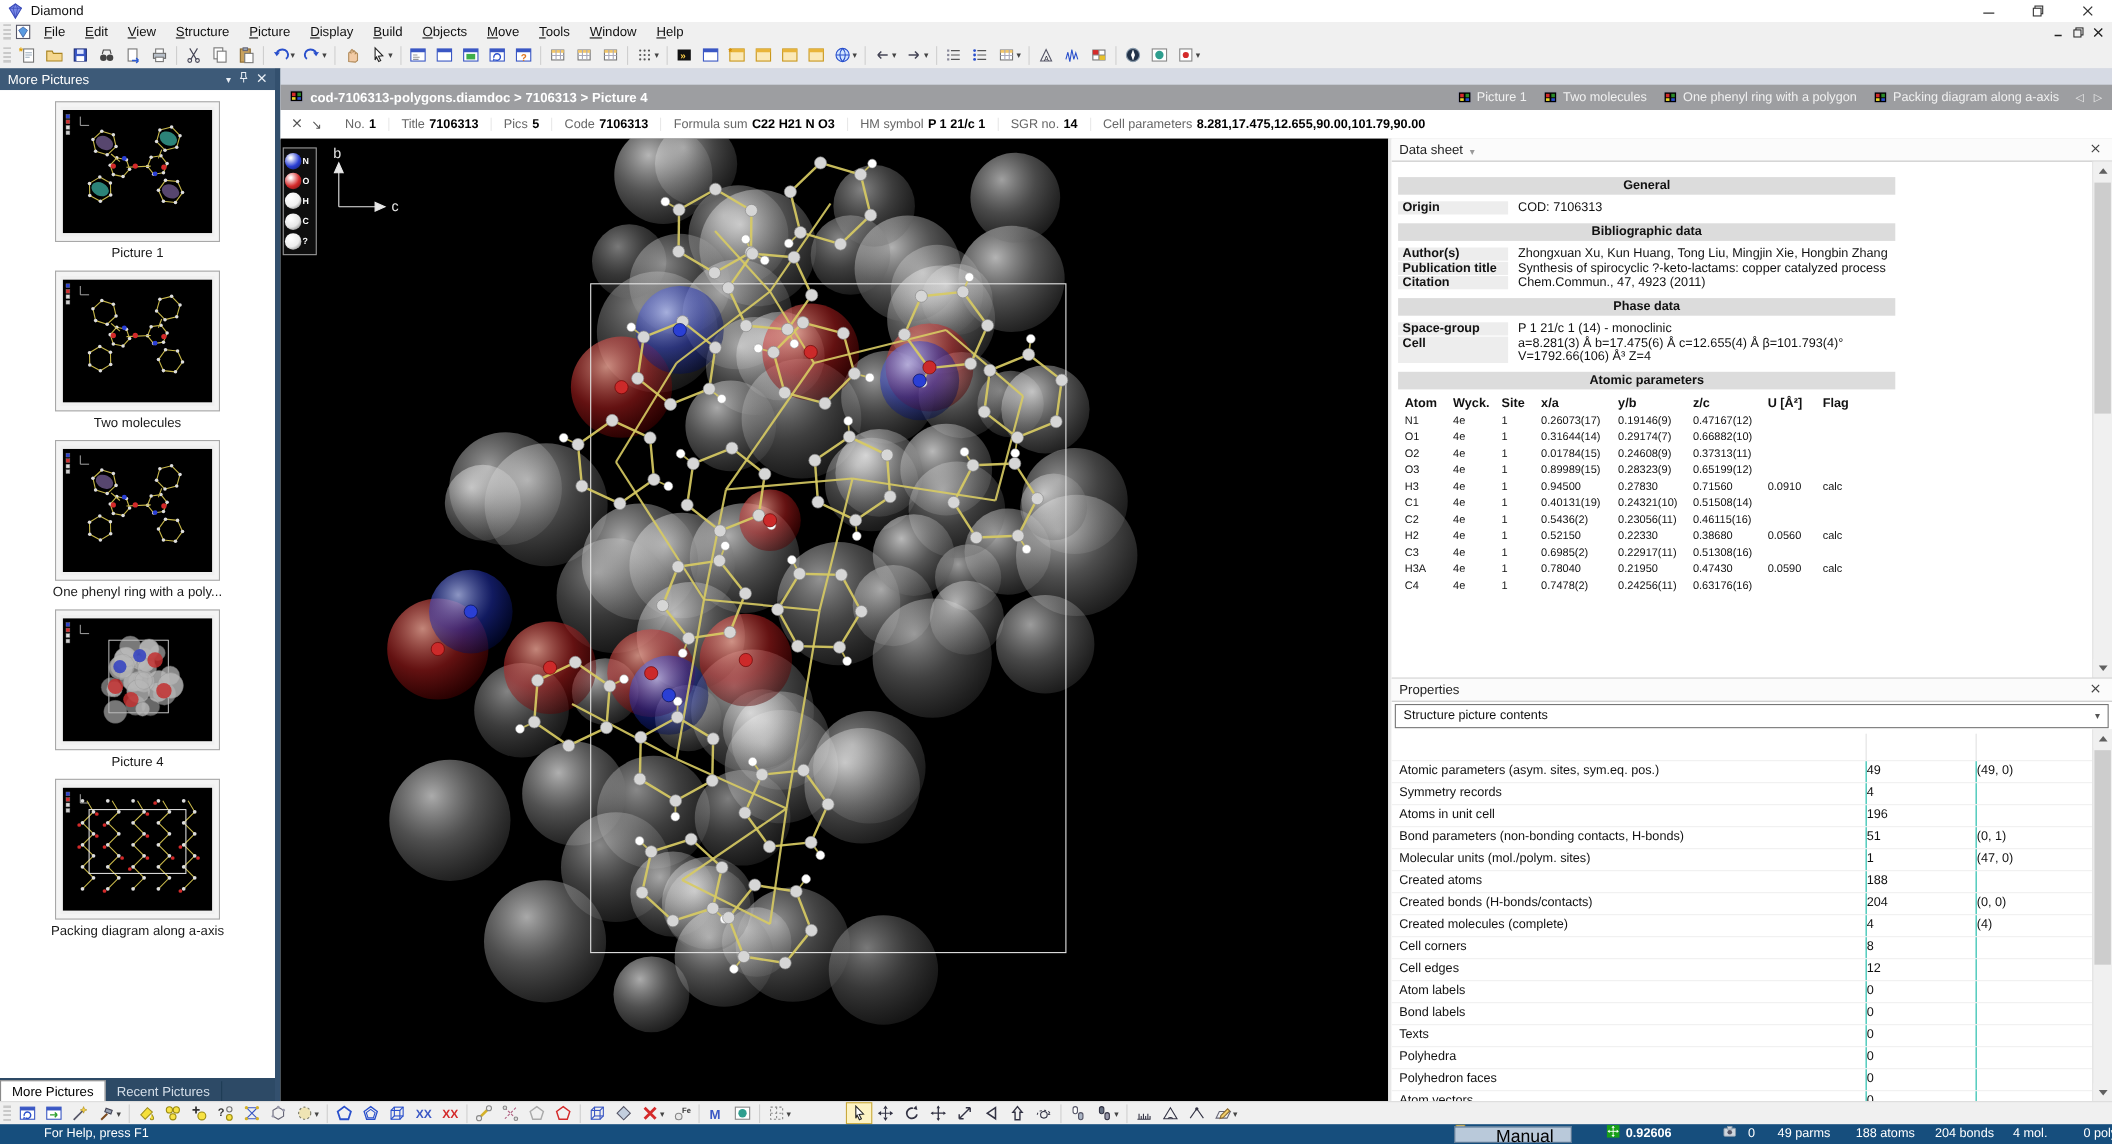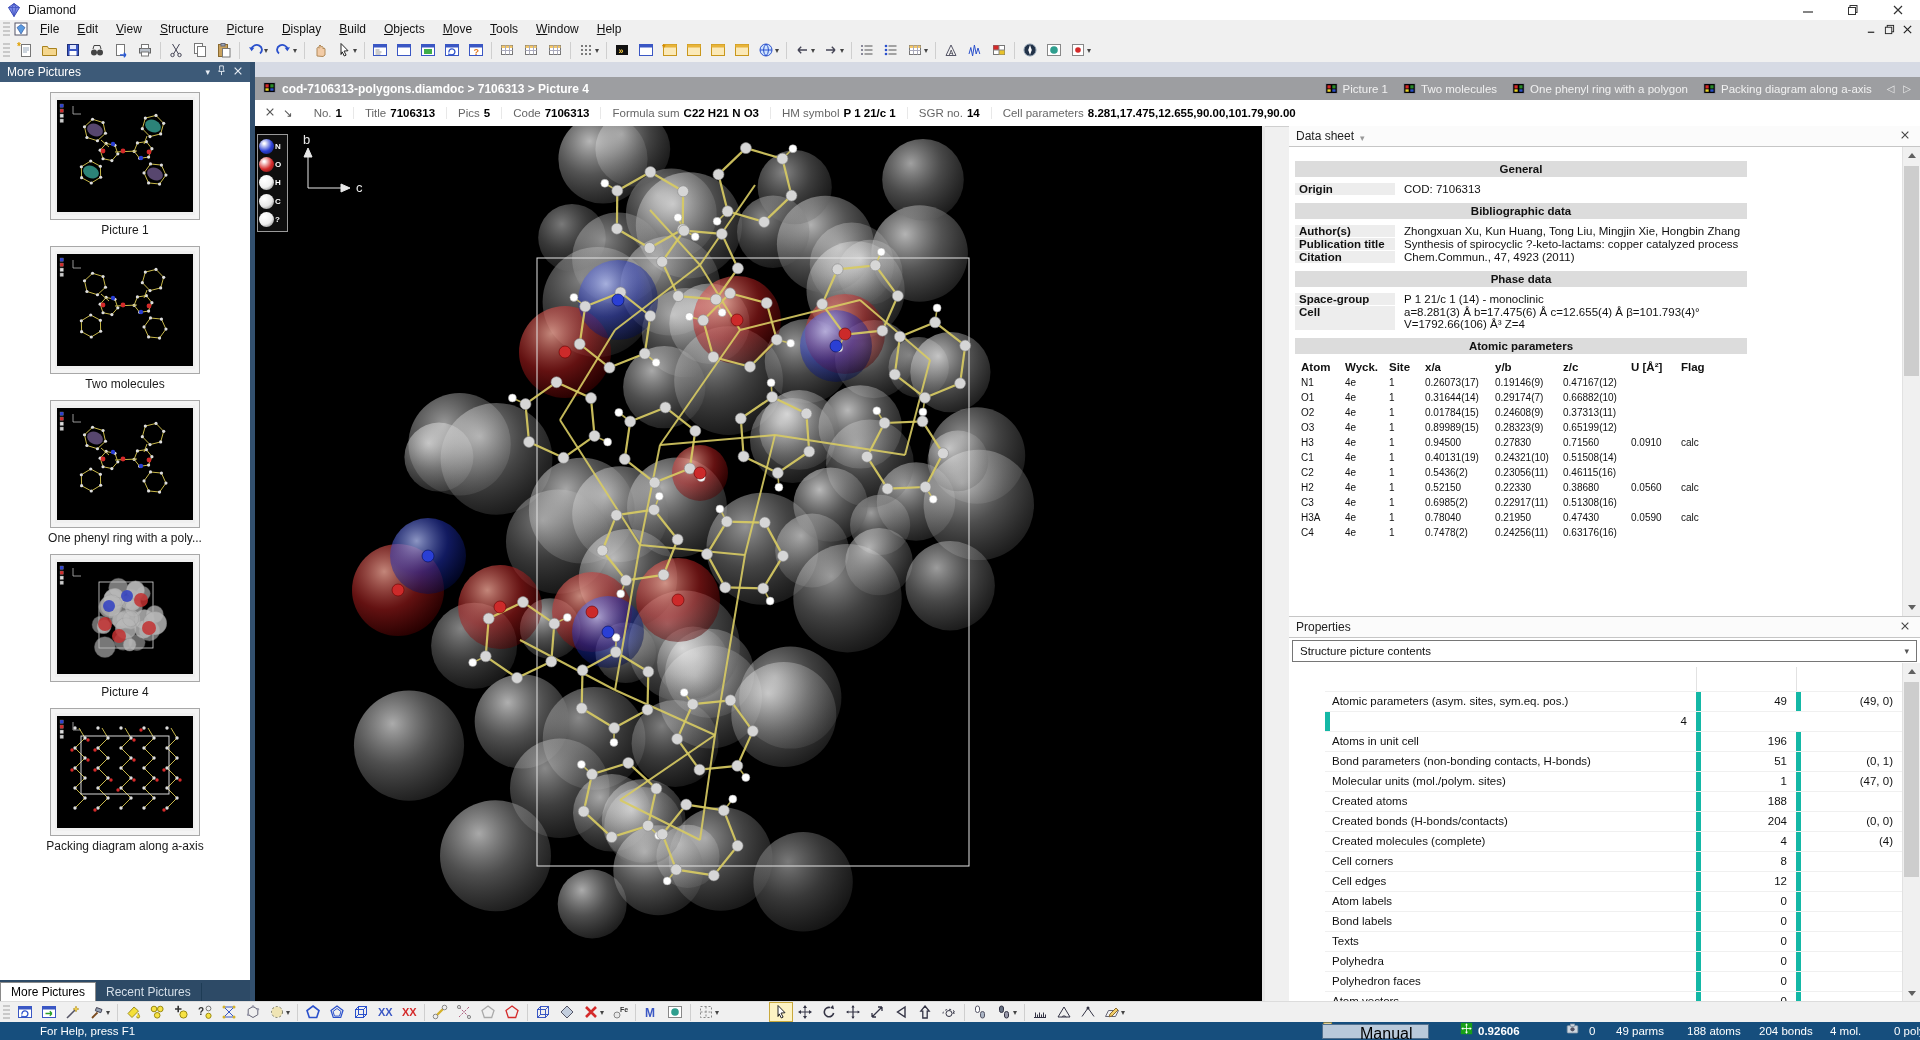--- a/index.html
+++ b/index.html
@@ -59,7 +59,7 @@
   .leg-lab{color:#fff;font-size:8px;font-weight:bold;}
   
   .rightsplit{position:absolute;left:1262px;top:126px;bottom:38px;width:3px;background:#e8e8e8;}
-  .rightpanel{position:absolute;left:1265px;right:0;top:126px;bottom:38px;background:#ffffff;overflow:hidden;margin-left:24px;}
+  .rightpanel{position:absolute;left:1265px;right:0;top:126px;bottom:38px;background:#ffffff;overflow:hidden;}
   .panel-h{height:20px;background:#fbfbfb;border-bottom:1px solid #c6c6c6;display:flex;align-items:center;padding:0 7px;font-size:12px;color:#222;}
   .panel-h .ph-caret{color:#999;font-size:9px;margin-left:6px;margin-top:4px;}
   .panel-close{margin-left:auto;width:16px;text-align:center;}

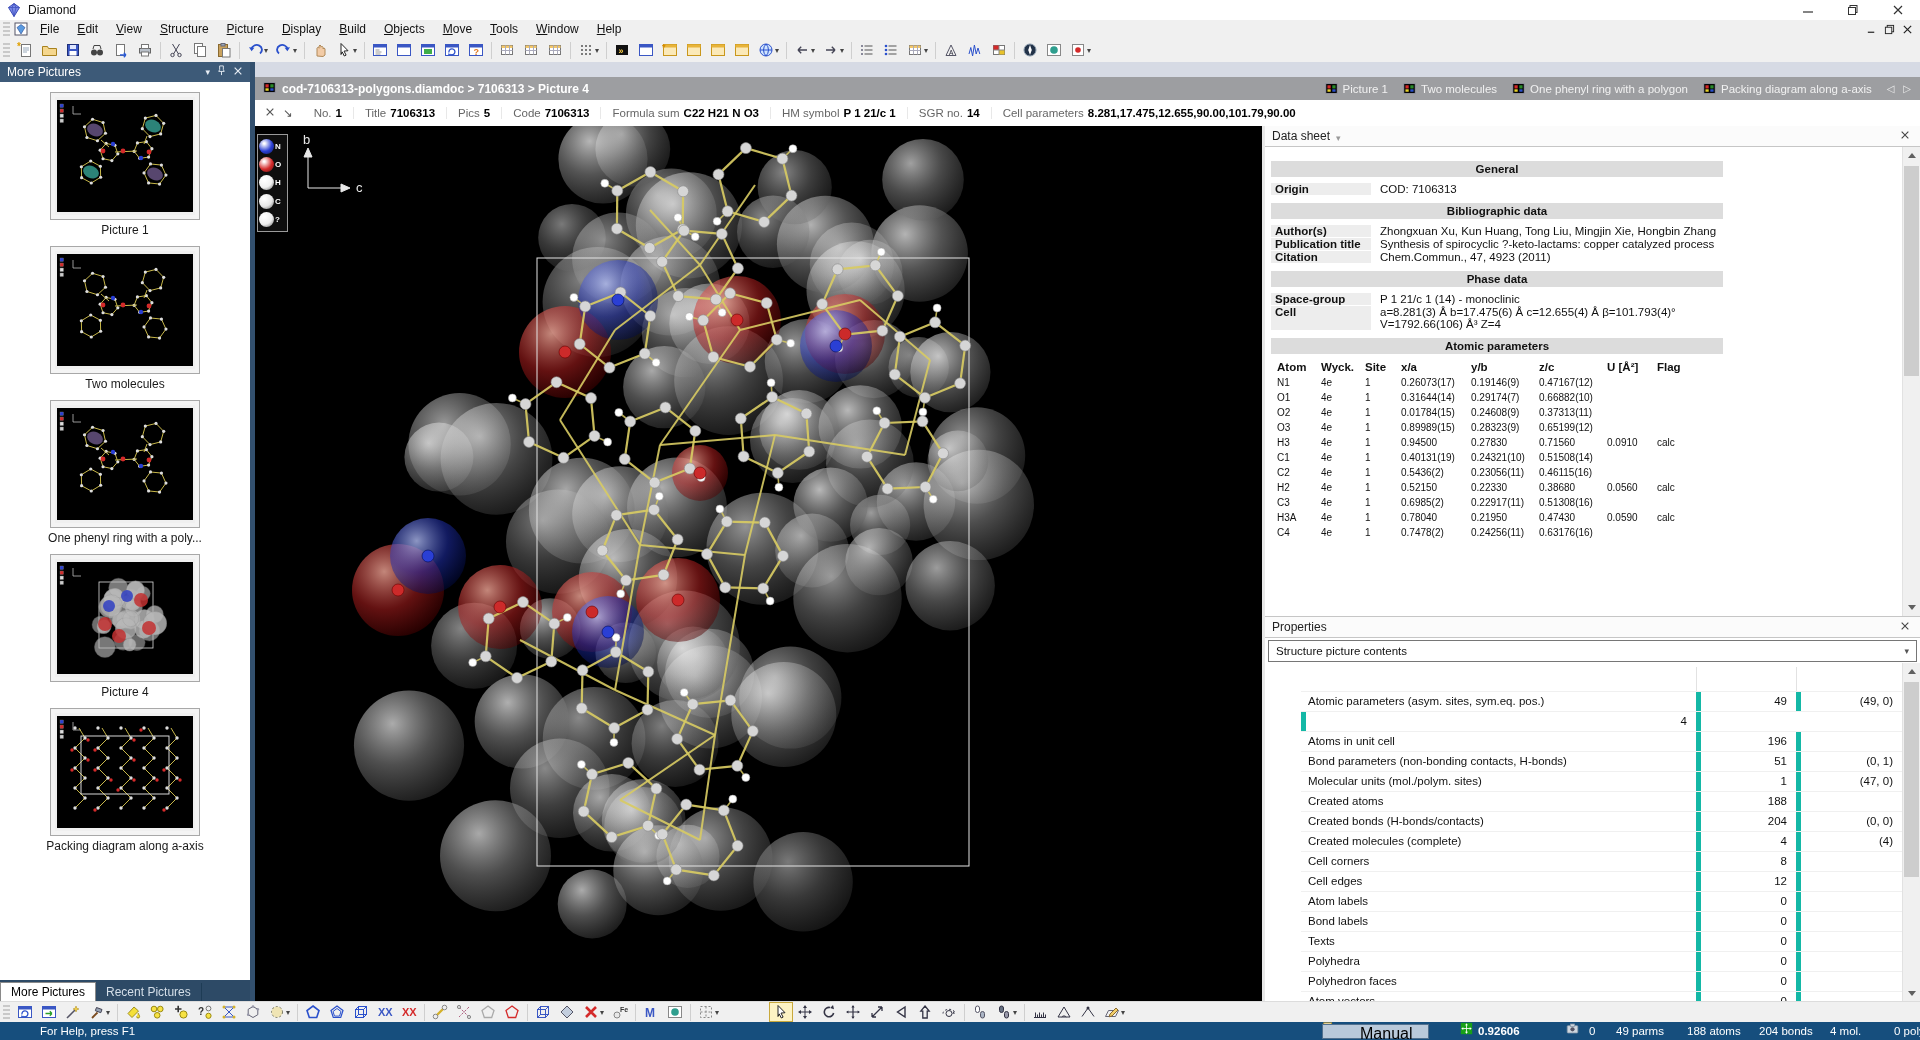--- a/index.html
+++ b/index.html
@@ -75,7 +75,7 @@
   
   .props-dd{margin:2px 3px;border:1px solid #767676;height:20px;display:flex;align-items:center;padding:0 7px;font-size:11.5px;background:#fff;}
   .props-dd .dd-arr{margin-left:auto;color:#555;font-size:9px;}
-  .props-table{position:absolute;left:0;right:18px;top:50px;bottom:0;padding-left:36px;}
+  .props-table{position:absolute;left:0;right:18px;top:50px;bottom:0;}
   .prop-row{display:grid;grid-template-columns:1fr 100px 106px;height:19px;line-height:19px;font-size:11.5px;border-bottom:1px solid #f0f0f0;}
   .prop-row .pl{padding-left:7px;white-space:nowrap;overflow:hidden;}
   .prop-row .pv,.prop-row .pe{text-align:right;padding-right:9px;border-left:5px solid #14b8a6;}

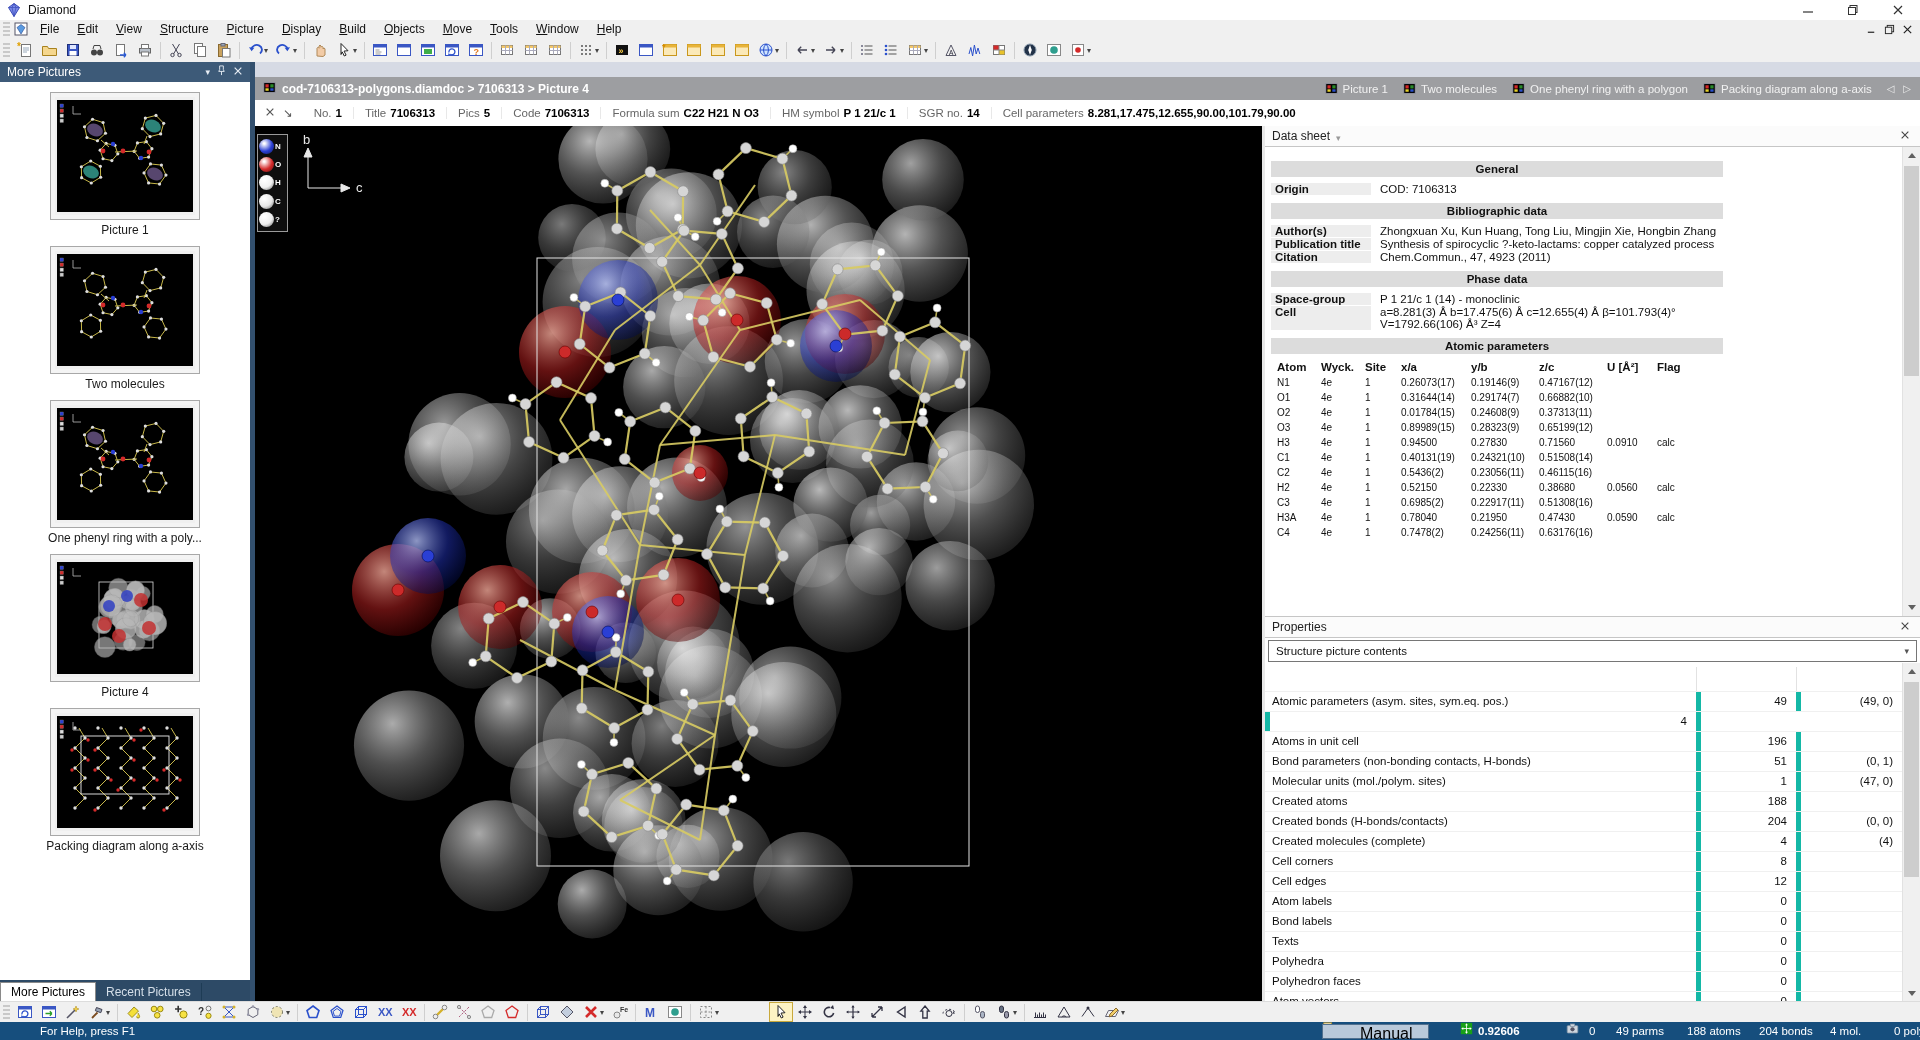--- a/index.html
+++ b/index.html
@@ -78,7 +78,7 @@
   .props-table{position:absolute;left:0;right:18px;top:50px;bottom:0;}
   .prop-row{display:grid;grid-template-columns:1fr 100px 106px;height:19px;line-height:19px;font-size:11.5px;border-bottom:1px solid #f0f0f0;}
   .prop-row .pl{padding-left:7px;white-space:nowrap;overflow:hidden;}
-  .prop-row .pv,.prop-row .pe{text-align:right;padding-right:9px;border-left:5px solid #14b8a6;}
+  .prop-row .pv,.prop-row .pe{text-align:left;padding-right:9px;border-left:1px solid #14b8a6;}
   .prop-hdr{height:24px;border-bottom:1px solid #f0f0f0;display:grid;grid-template-columns:1fr 100px 106px;}
   .prop-hdr div{border-left:1px solid #e2e2e2;}
   .prop-hdr div:first-child{border-left:none;}

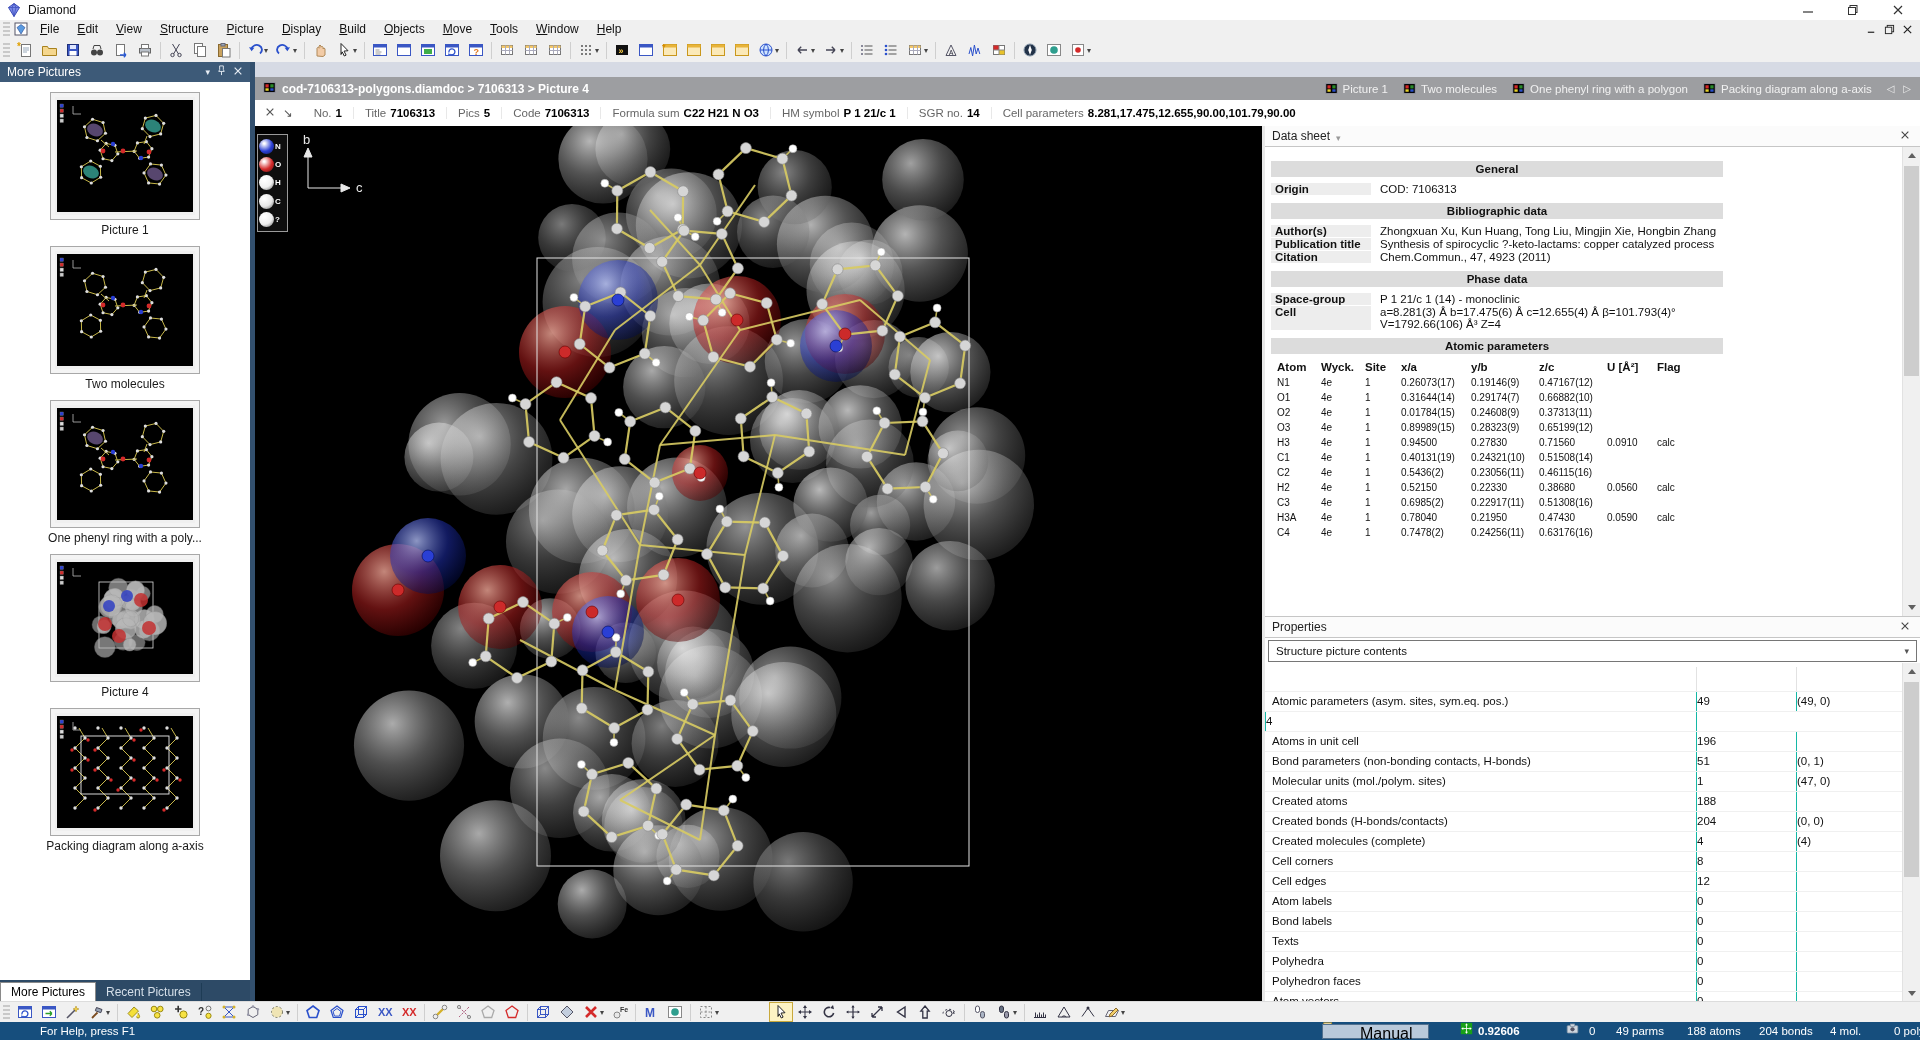--- a/index.html
+++ b/index.html
@@ -1621,6 +1621,7 @@
             <span class="pe">(49, 0)</span>
           </div>
           <div class="prop-row">
+            <span class="pl">Symmetry records</span>
             <span class="pv">4</span>
             <span class="pe"></span>
           </div>

